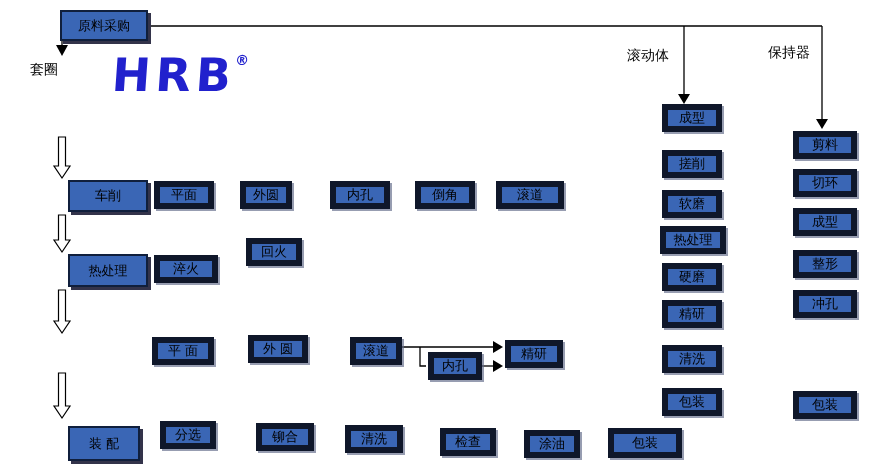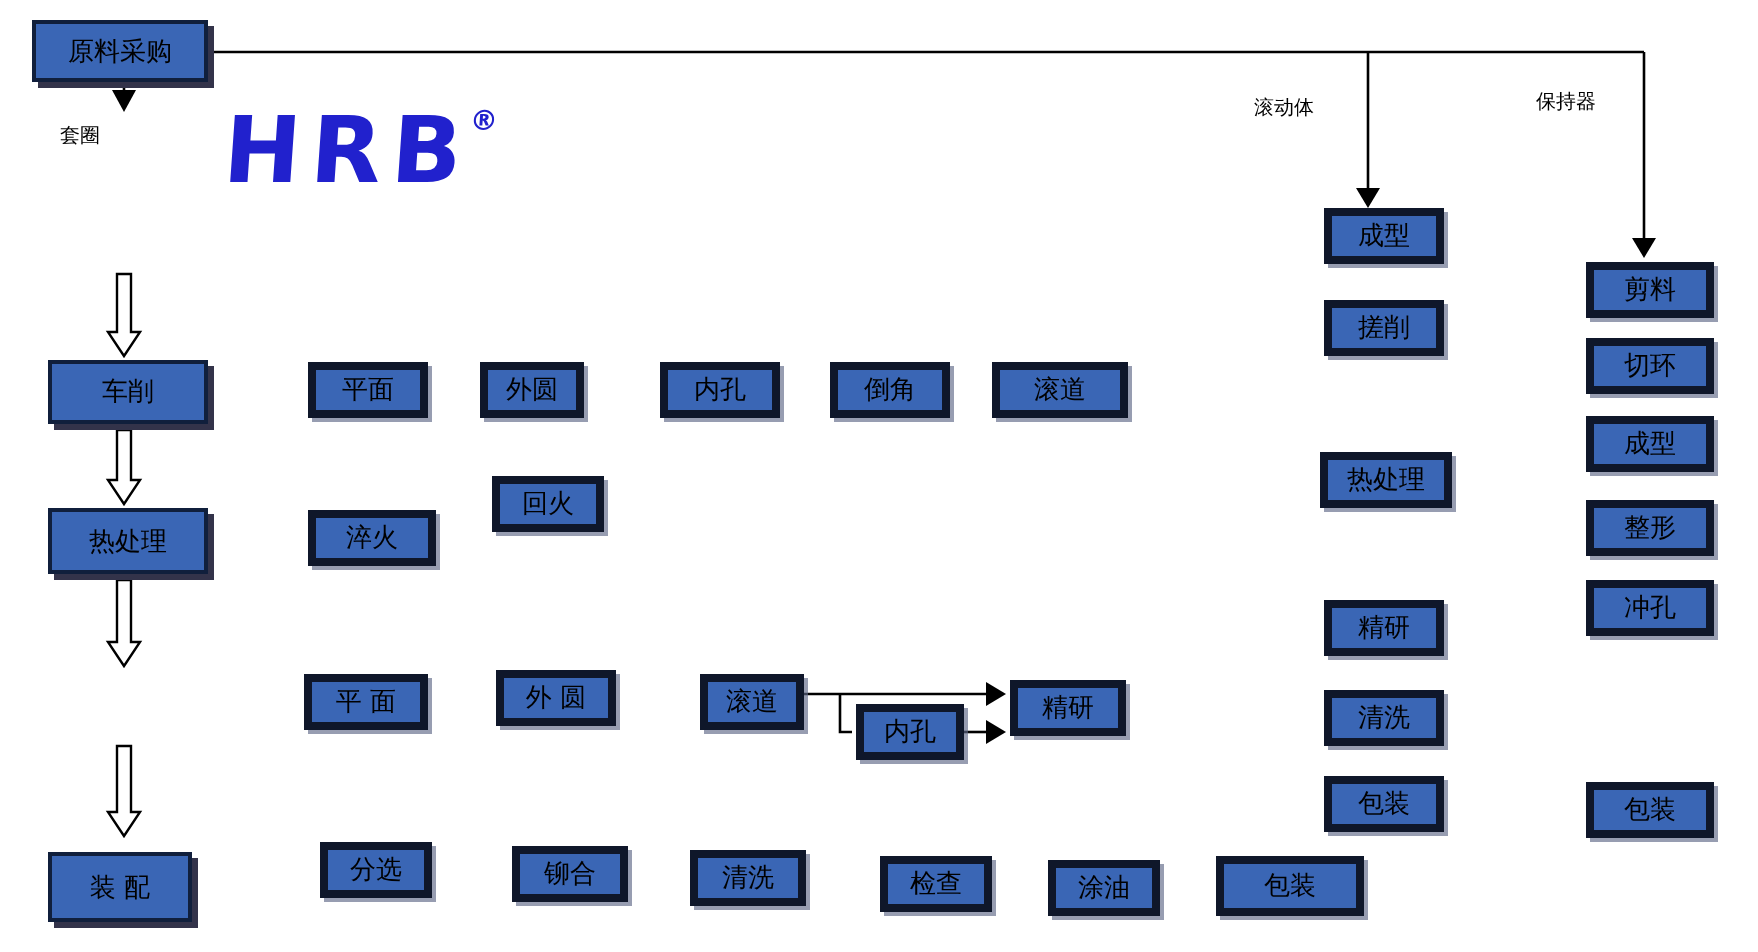--- a/index.html
+++ b/index.html
@@ -17,6 +17,7 @@
   .box.main {
     border:2px solid #101F3C;
     box-shadow:3px 3px 0 #33334a;
+    margin-left:44px;
   }
   .label { position:absolute; z-index:2; color:#000; font-size:10px; white-space:pre; }
   .logo {

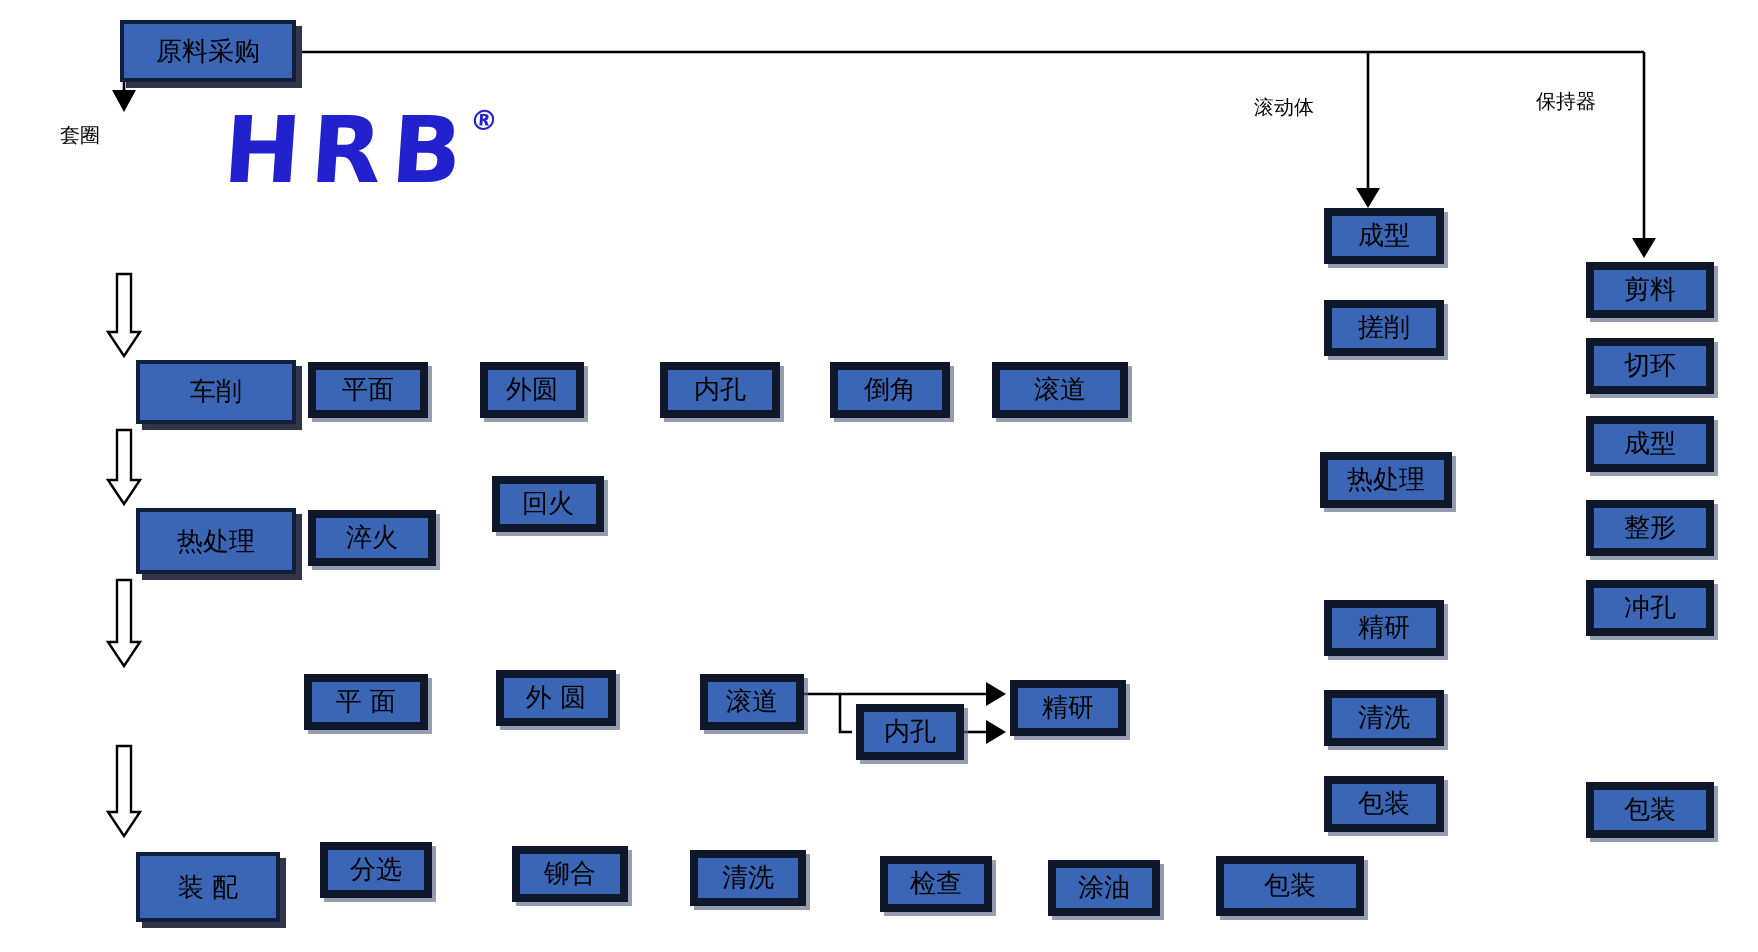--- a/index.html
+++ b/index.html
@@ -19,7 +19,7 @@
     box-shadow:3px 3px 0 #33334a;
     margin-left:44px;
   }
-  .label { position:absolute; z-index:2; color:#000; font-size:10px; white-space:pre; }
+  .label { position:absolute; z-index:2; color:#000; font-size:14px; white-space:pre; }
   .logo {
     position:absolute; z-index:2; left:112px; top:52px;
     color:#2121CD; font-weight:bold; font-size:46px; letter-spacing:5px;

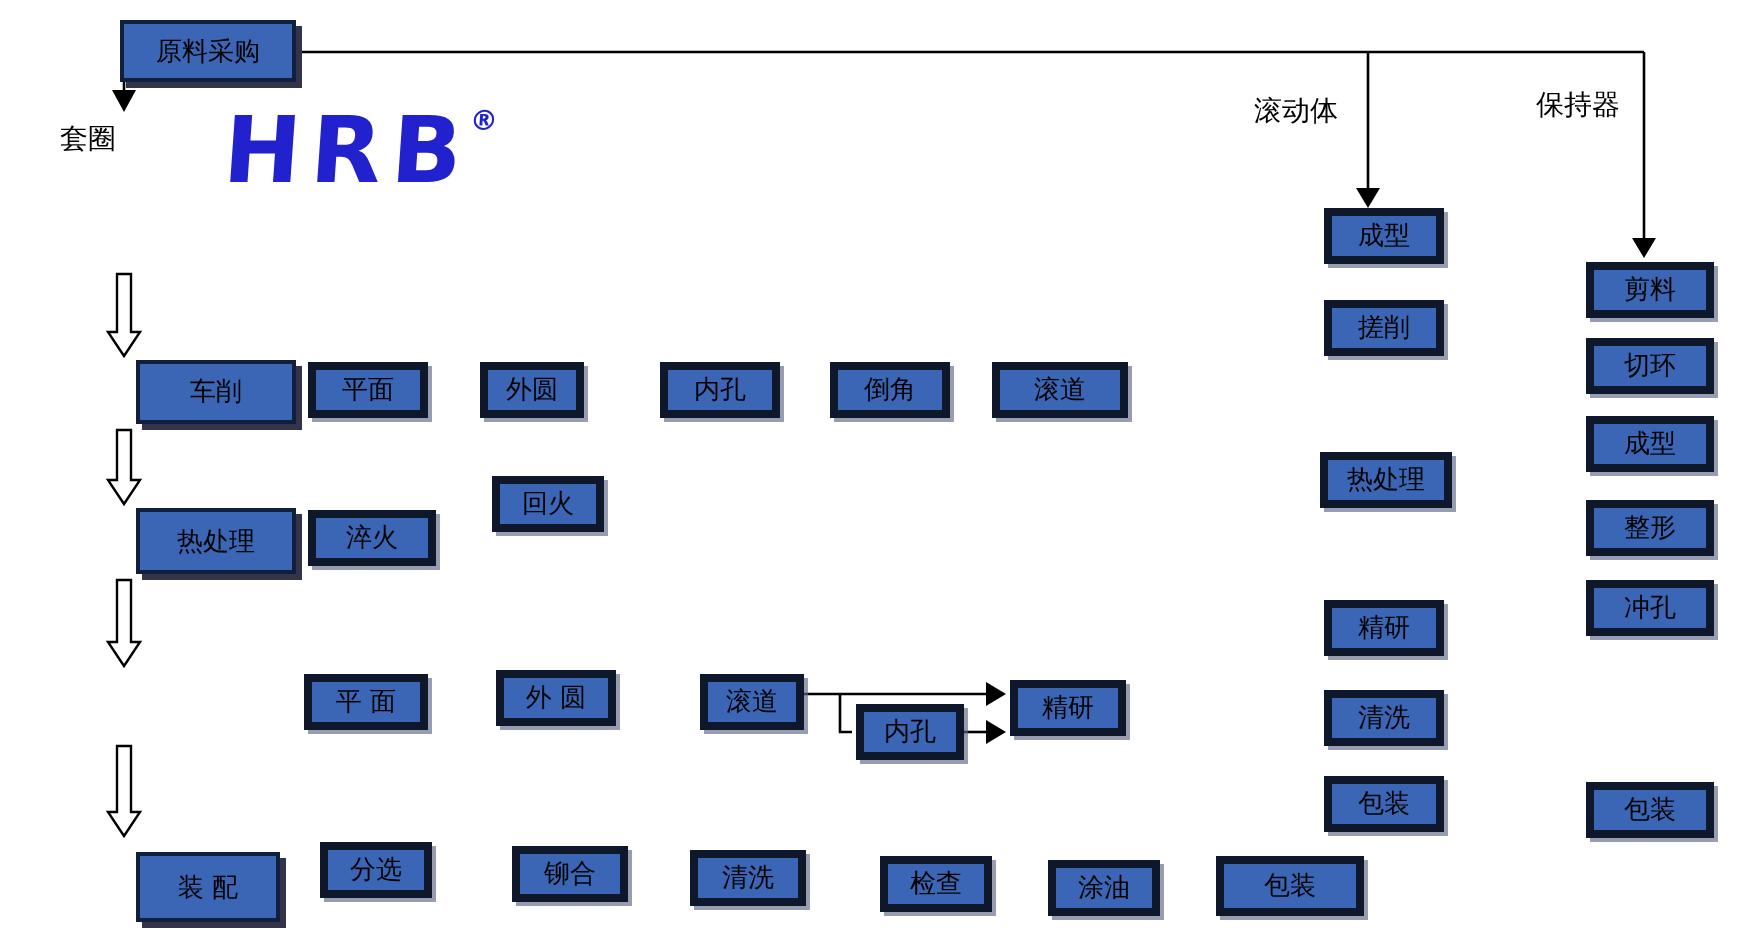--- a/index.html
+++ b/index.html
@@ -10,7 +10,7 @@
   .box {
     position:absolute; z-index:2;
     display:flex; align-items:center; justify-content:center;
-    background:#3A66B5; border:4px solid #0f172a;
+    background:#3A66B5; border:6px solid #0f172a;
     color:#000; font-size:13px; white-space:pre;
     box-shadow:2px 2px 0 rgba(95,105,135,.65);
   }

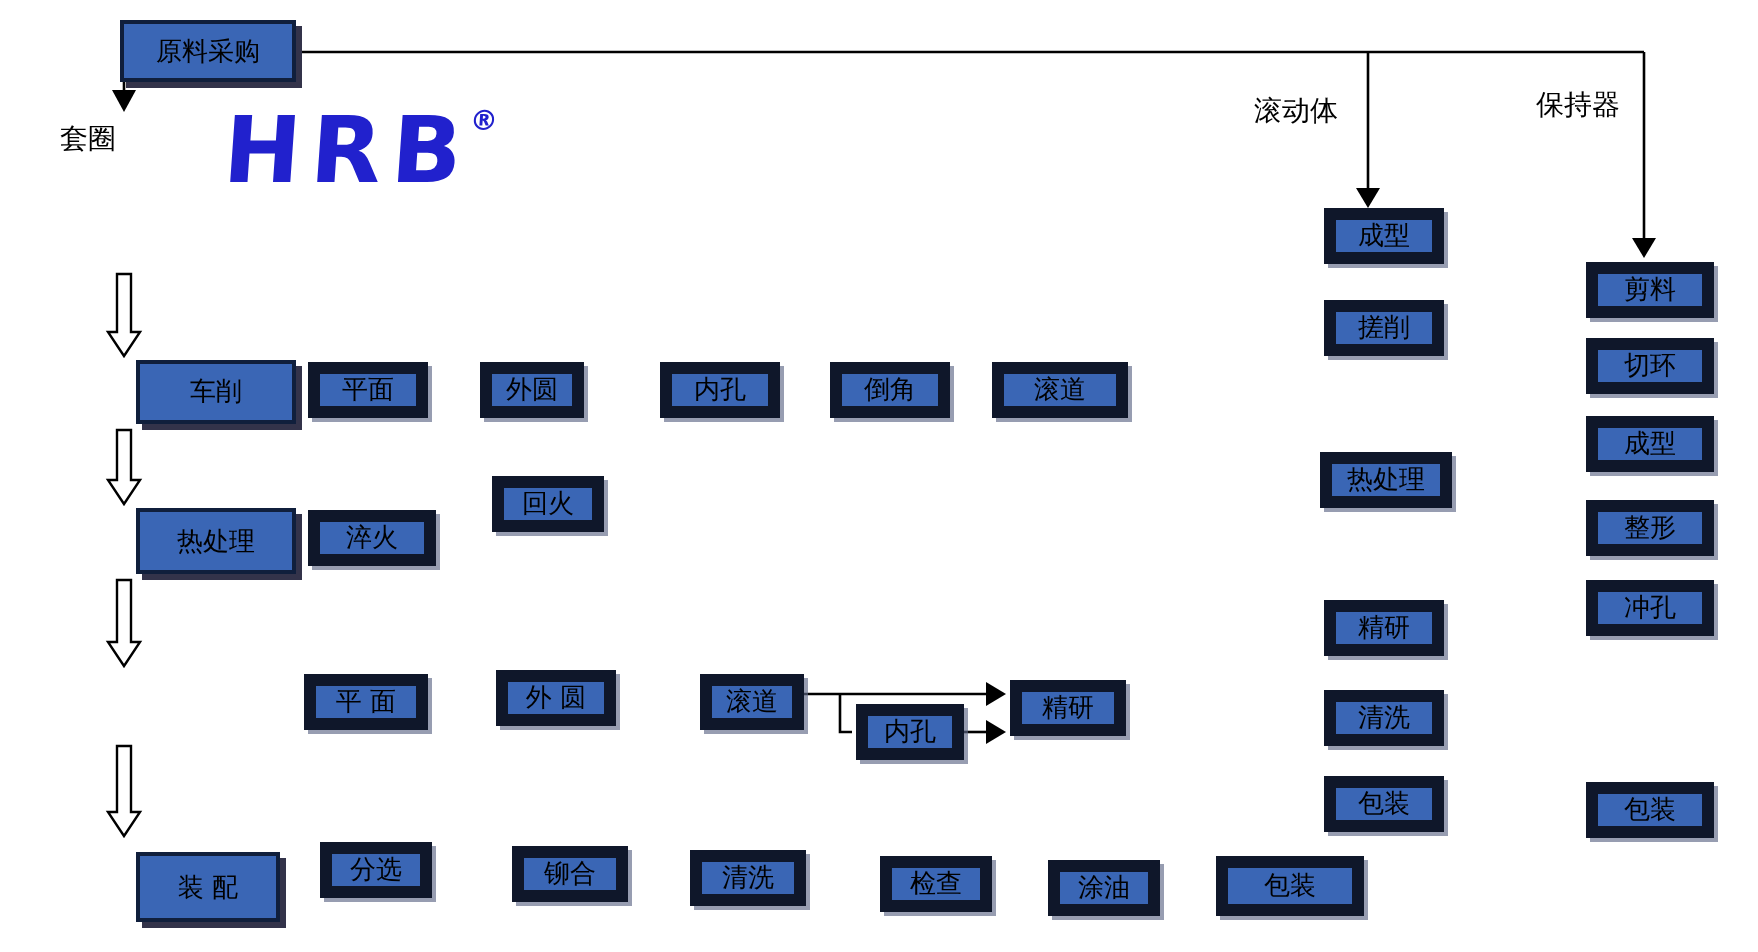--- a/index.html
+++ b/index.html
@@ -94,6 +94,7 @@
 
   <div class="box" style="left:662px;top:104px;width:60px;height:28px">成型</div>
   <div class="box" style="left:662px;top:150px;width:60px;height:28px">搓削</div>
+  <div class="box" style="left:662px;top:190px;width:60px;height:28px">软磨</div>
   <div class="box" style="left:660px;top:226px;width:66px;height:28px">热处理</div>
   <div class="box" style="left:662px;top:300px;width:60px;height:28px">精研</div>
   <div class="box" style="left:662px;top:345px;width:60px;height:28px">清洗</div>

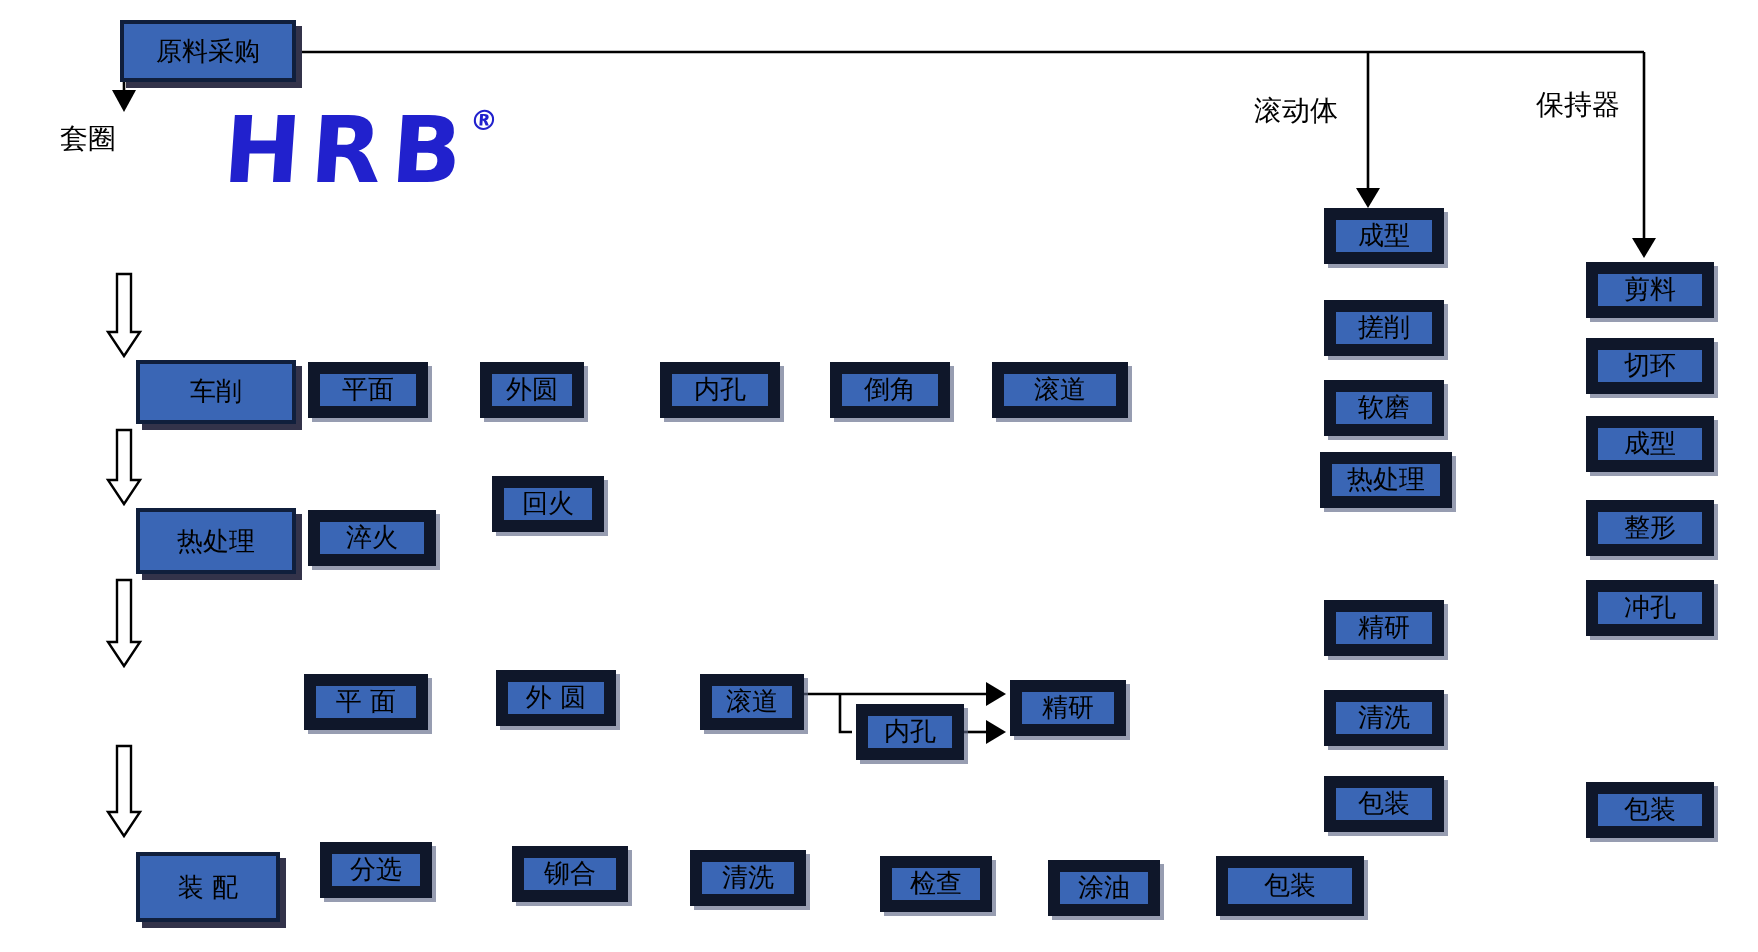--- a/index.html
+++ b/index.html
@@ -96,6 +96,7 @@
   <div class="box" style="left:662px;top:150px;width:60px;height:28px">搓削</div>
   <div class="box" style="left:662px;top:190px;width:60px;height:28px">软磨</div>
   <div class="box" style="left:660px;top:226px;width:66px;height:28px">热处理</div>
+  <div class="box" style="left:662px;top:263px;width:60px;height:28px">硬磨</div>
   <div class="box" style="left:662px;top:300px;width:60px;height:28px">精研</div>
   <div class="box" style="left:662px;top:345px;width:60px;height:28px">清洗</div>
   <div class="box" style="left:662px;top:388px;width:60px;height:28px">包装</div>

